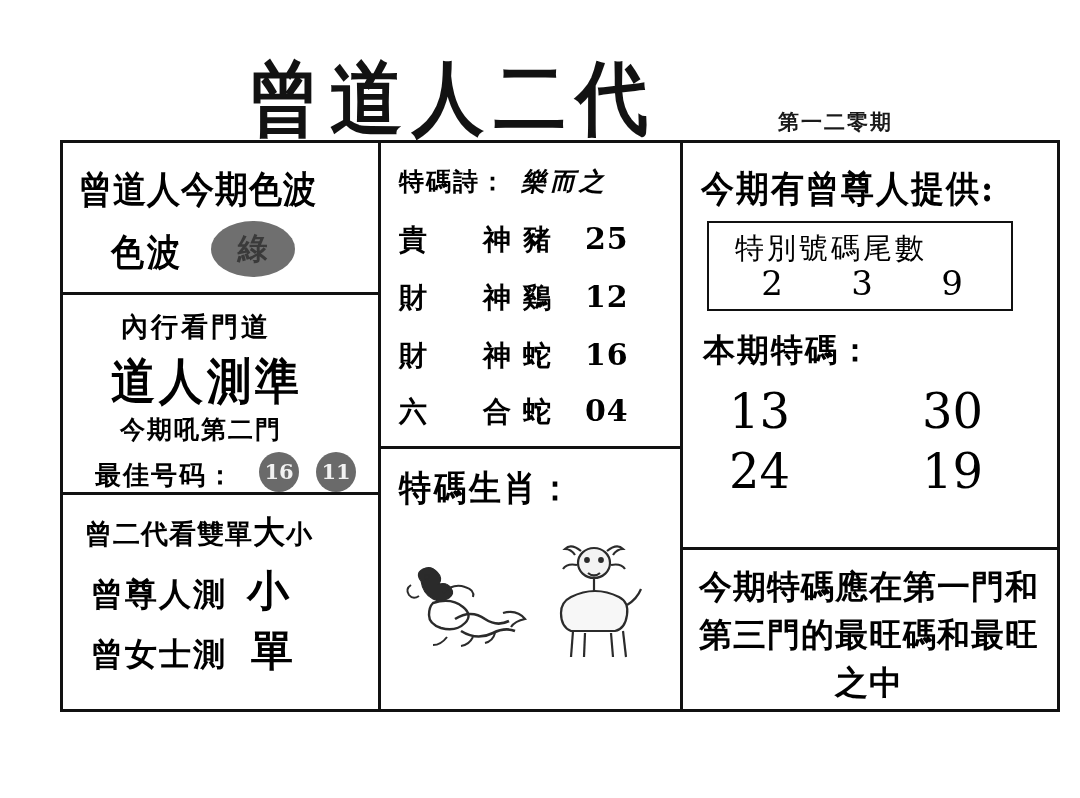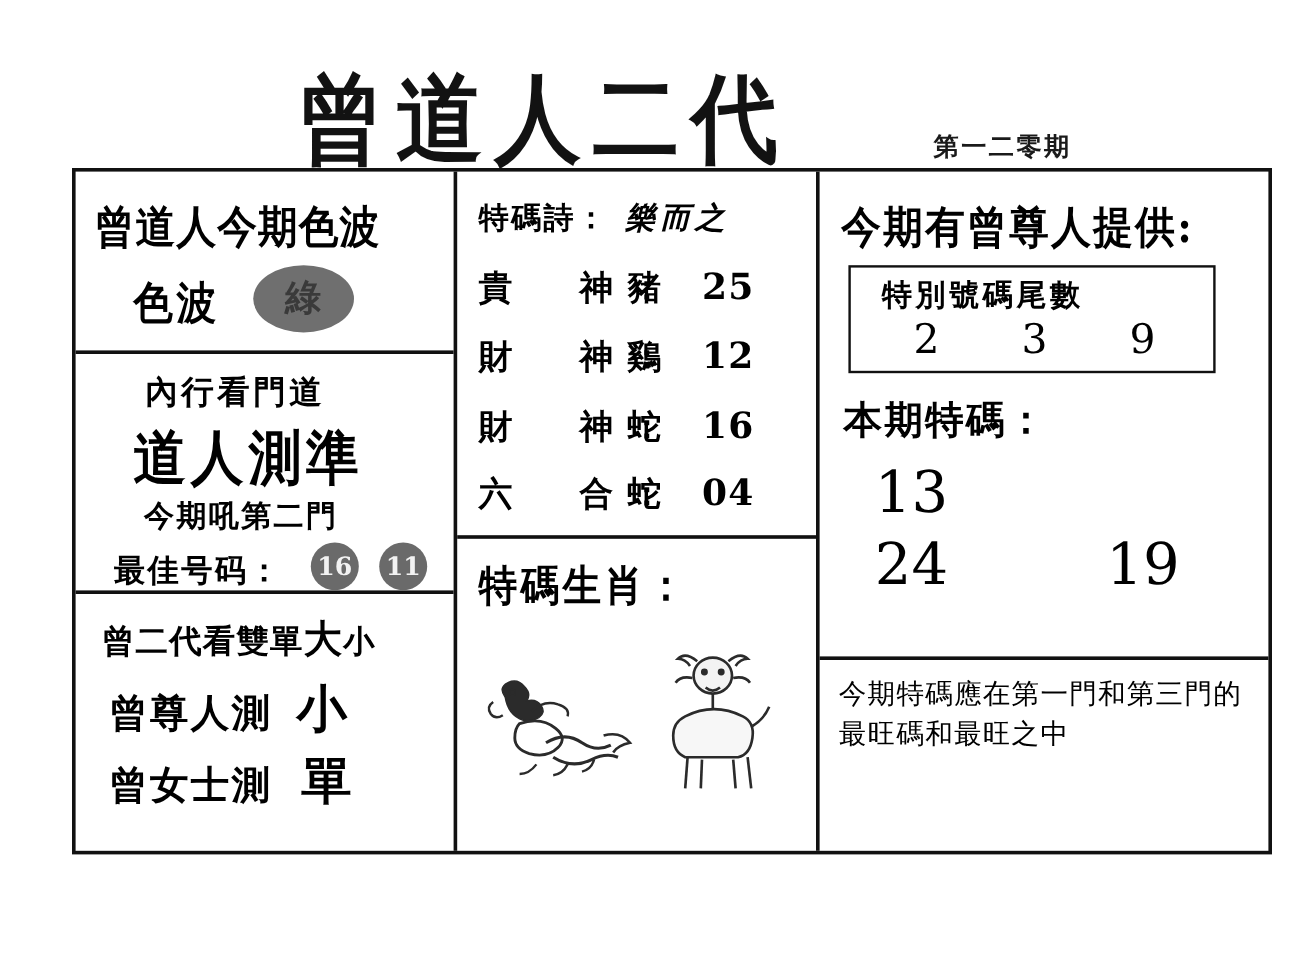--- a/index.html
+++ b/index.html
@@ -336,8 +336,8 @@
     position: absolute;
     left: 26px;
     top: 6px;
-    font-size: 25px;
-    font-weight: bold;
+    font-size: 29px;
+    font-weight: normal;
     letter-spacing: 3px;
     white-space: nowrap;
   }

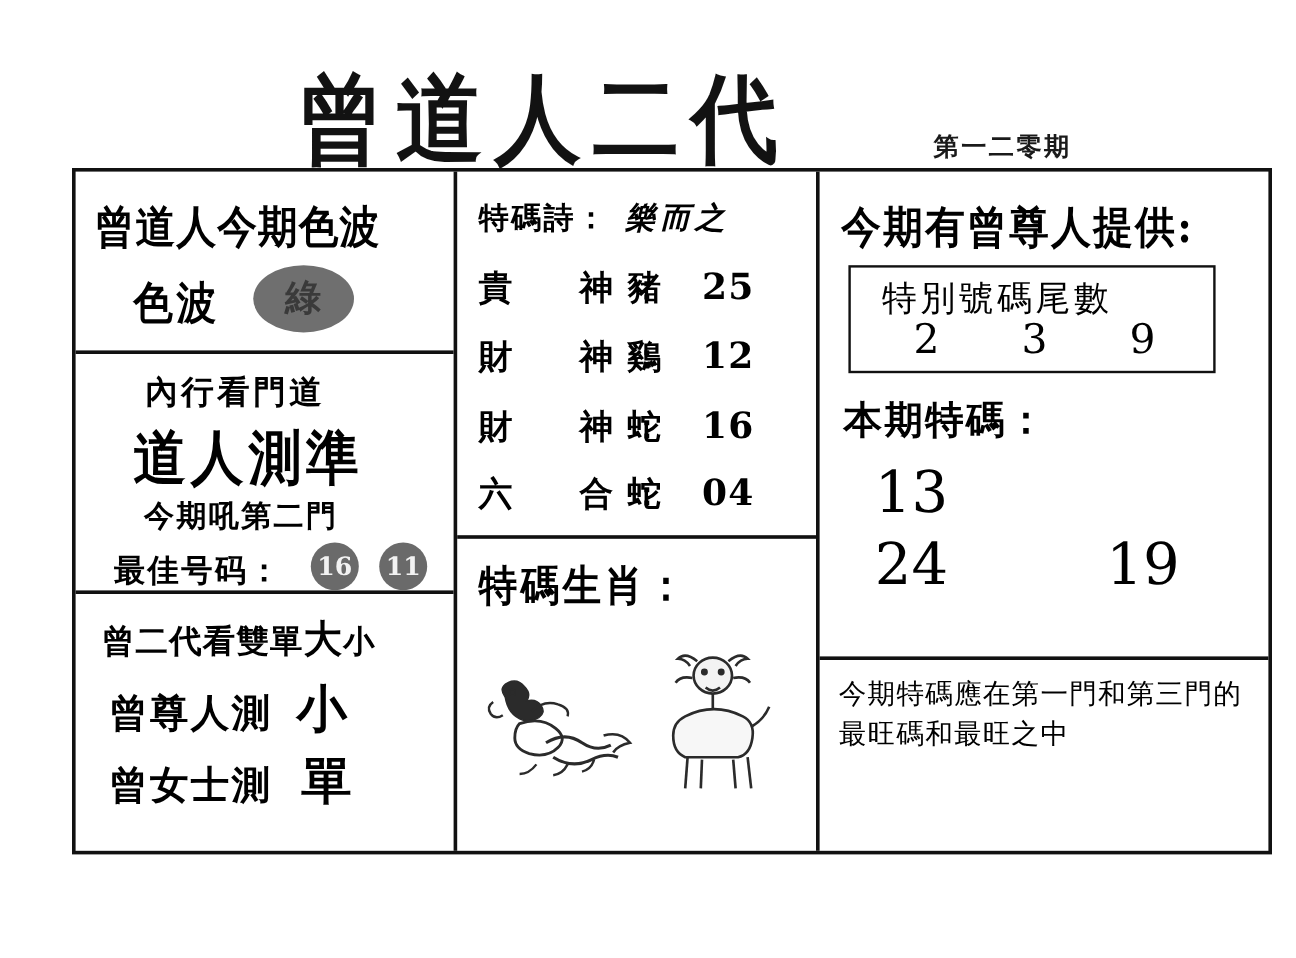--- a/index.html
+++ b/index.html
@@ -517,6 +517,7 @@
       <div class="bignums">
         <div class="row">
           <span>13</span>
+          <span>30</span>
         </div>
         <div class="row">
           <span>24</span>

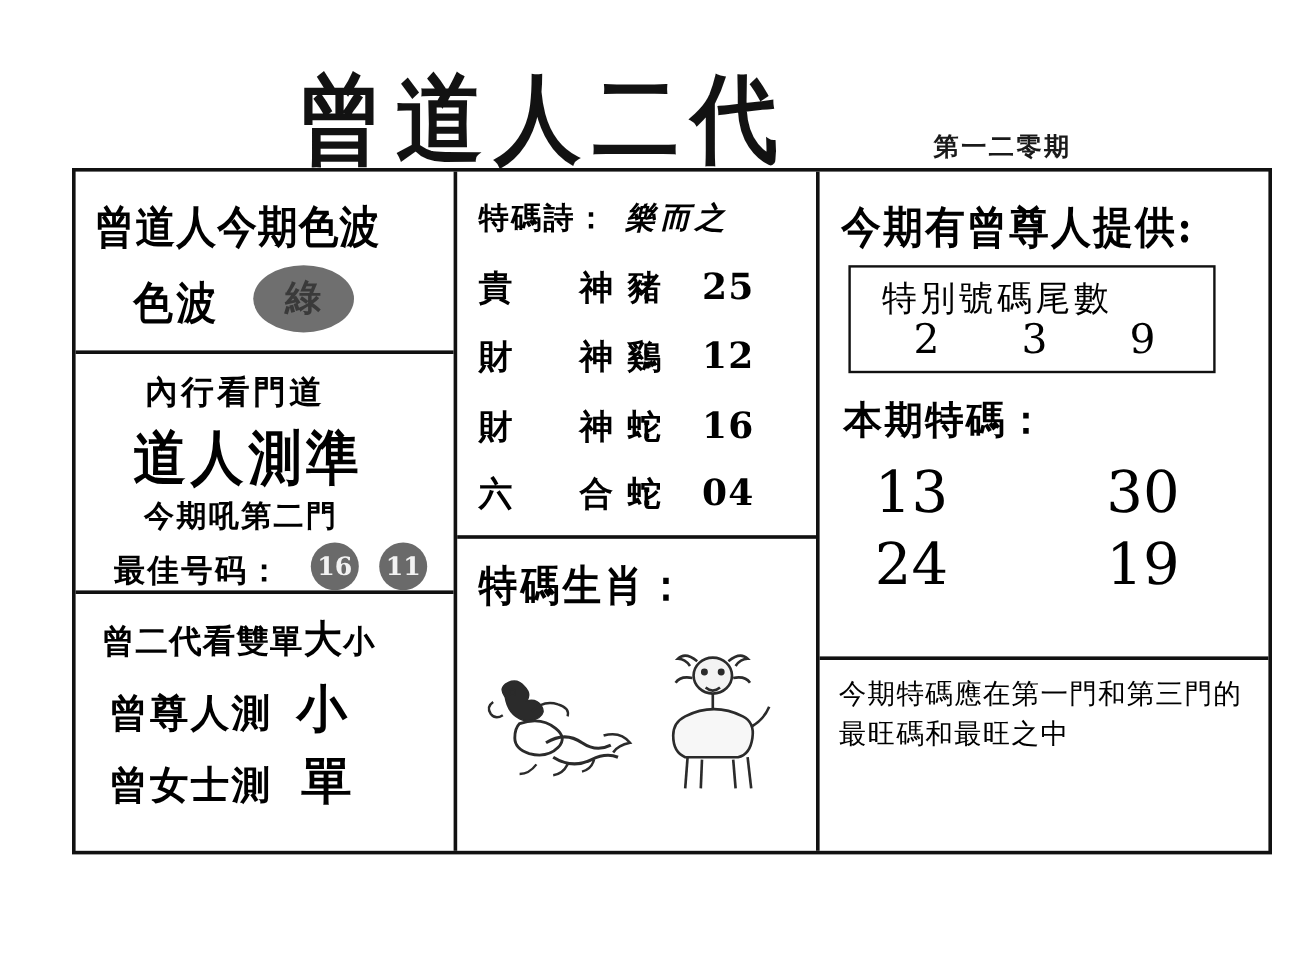--- a/index.html
+++ b/index.html
@@ -386,11 +386,11 @@
     left: 16px;
     top: 420px;
     width: 340px;
-    font-size: 23px;
-    font-weight: normal;
+    font-size: 33px;
+    font-weight: bold;
     letter-spacing: 1px;
     line-height: 1.45;
-    text-align: left;
+    text-align: center;
   }
 </style>
 </head>

